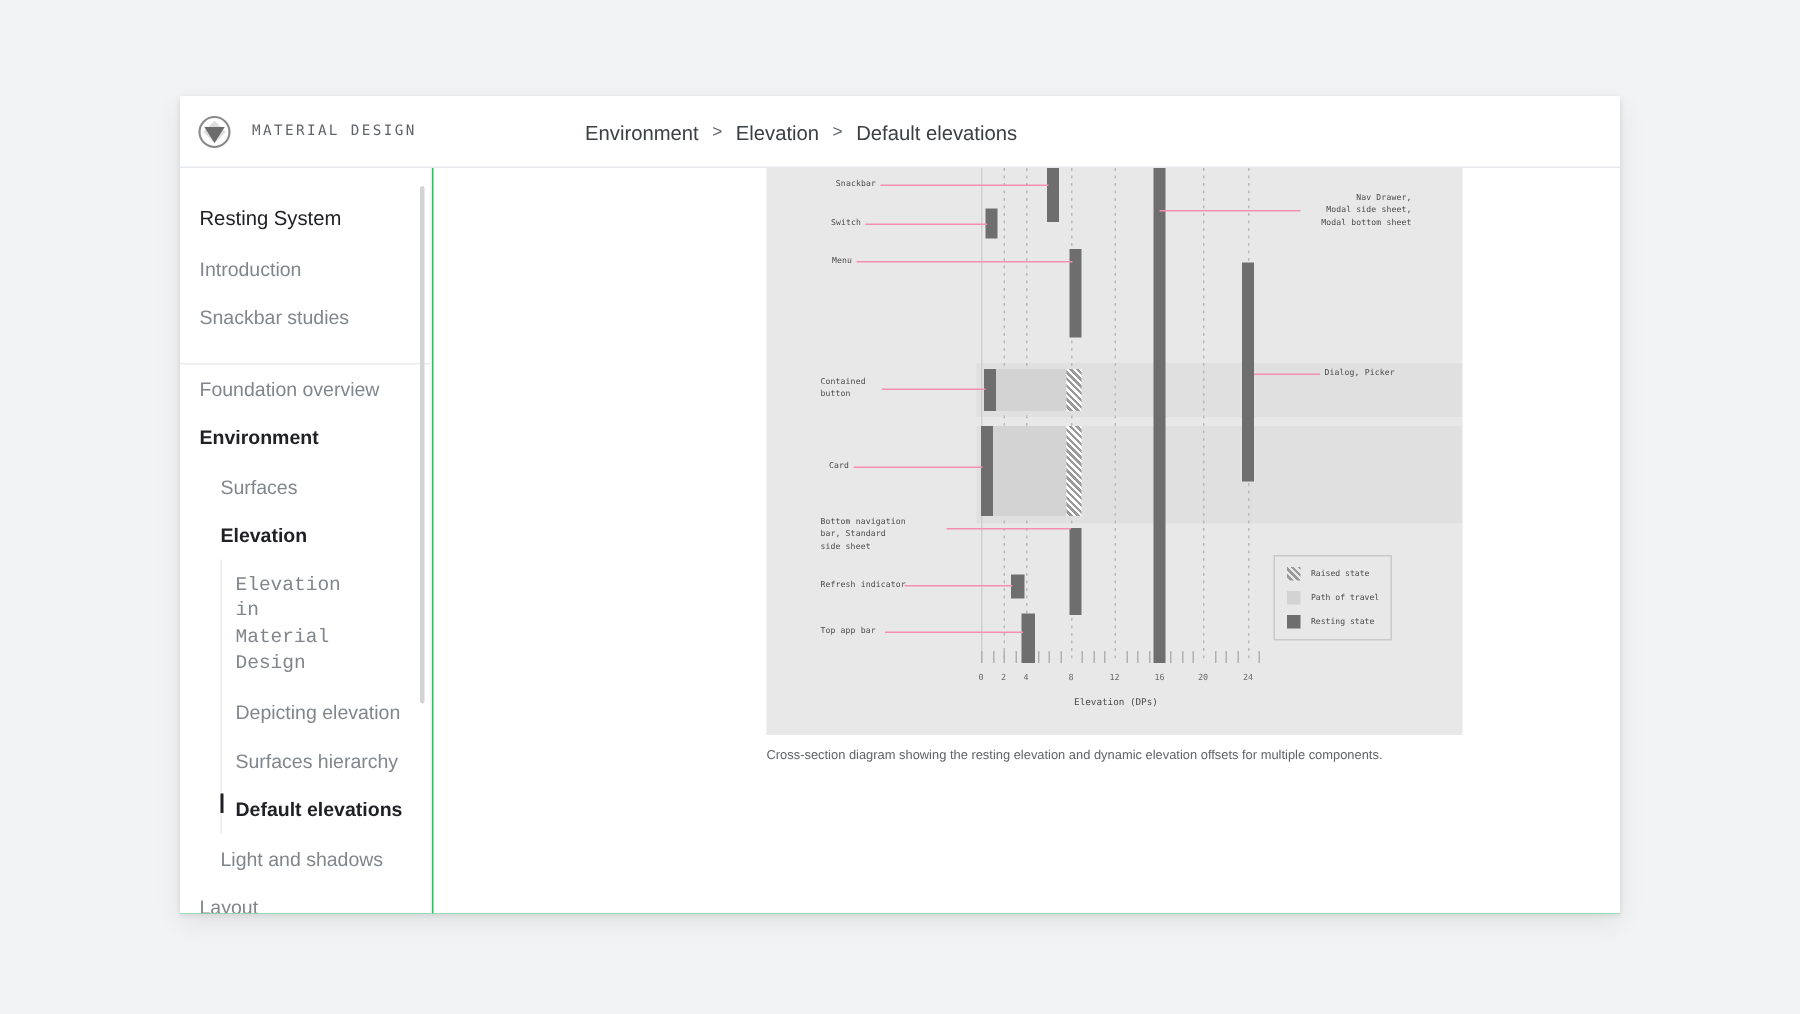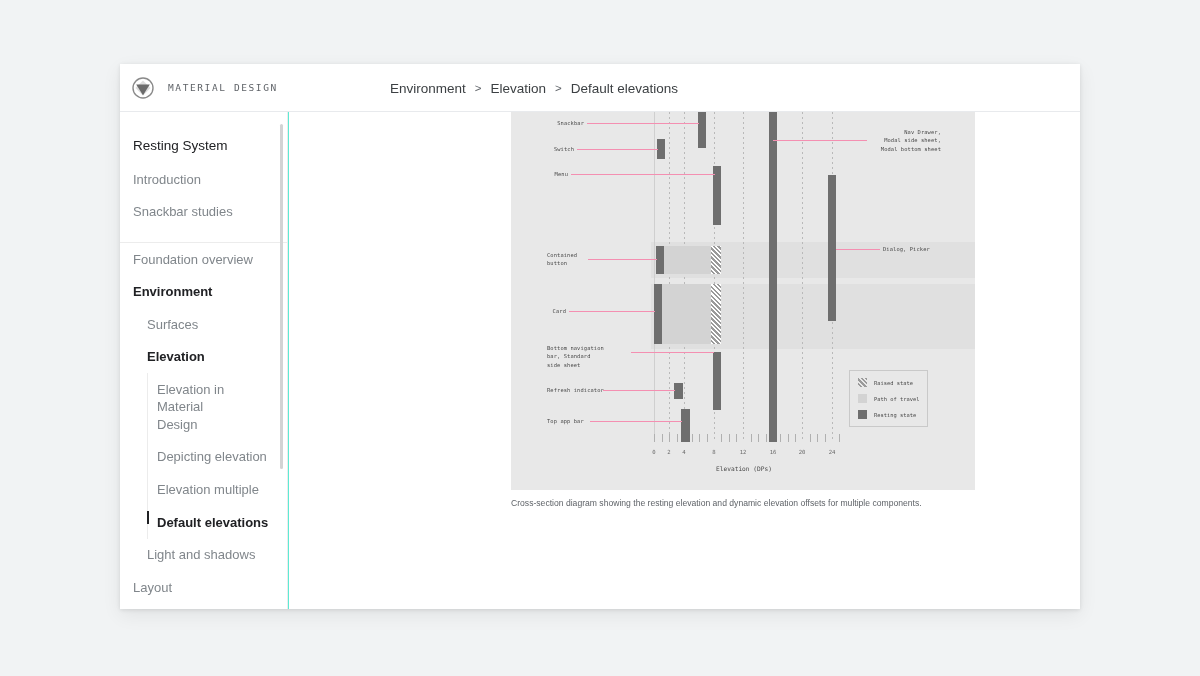--- a/index.html
+++ b/index.html
@@ -13,7 +13,7 @@
     position: absolute;
     left: 120px; top: 64px;
     width: 960px; height: 545px;
-    background: #5eead4;
+    background: #22c55e;
     box-shadow: 0 1px 4px rgba(0,0,0,0.10), 0 6px 18px rgba(0,0,0,0.07);
     overflow: hidden;
   }

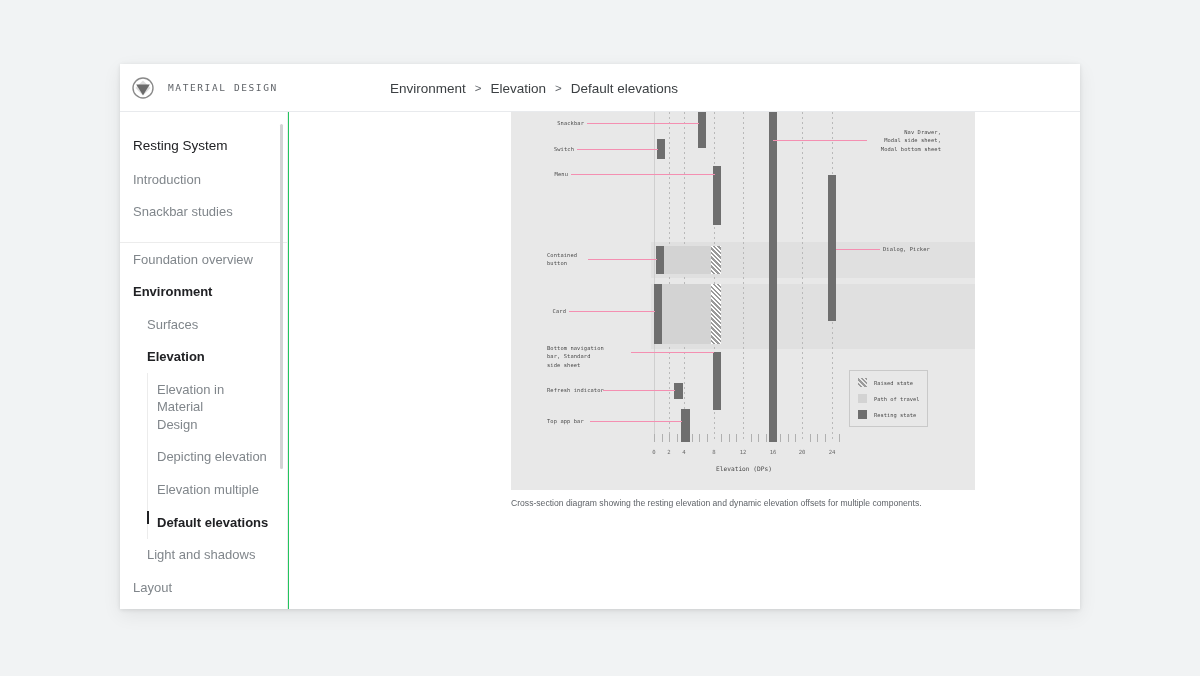--- a/index.html
+++ b/index.html
@@ -187,7 +187,7 @@
 
     <div class="nav-sub-wrap">
       <div class="sub-rail"></div>
-      <div class="nav-item lvl3" style="width:118px;">Elevation in Material Design</div>
+      <div class="nav-item lvl3" style="width:118px;font-family:Liberation Mono, monospace;">Elevation in Material Design</div>
       <div class="nav-item lvl3">Depicting elevation</div>
       <div class="nav-item lvl3">Elevation multiple</div>
       <div class="nav-item lvl3 active">Default elevations</div>

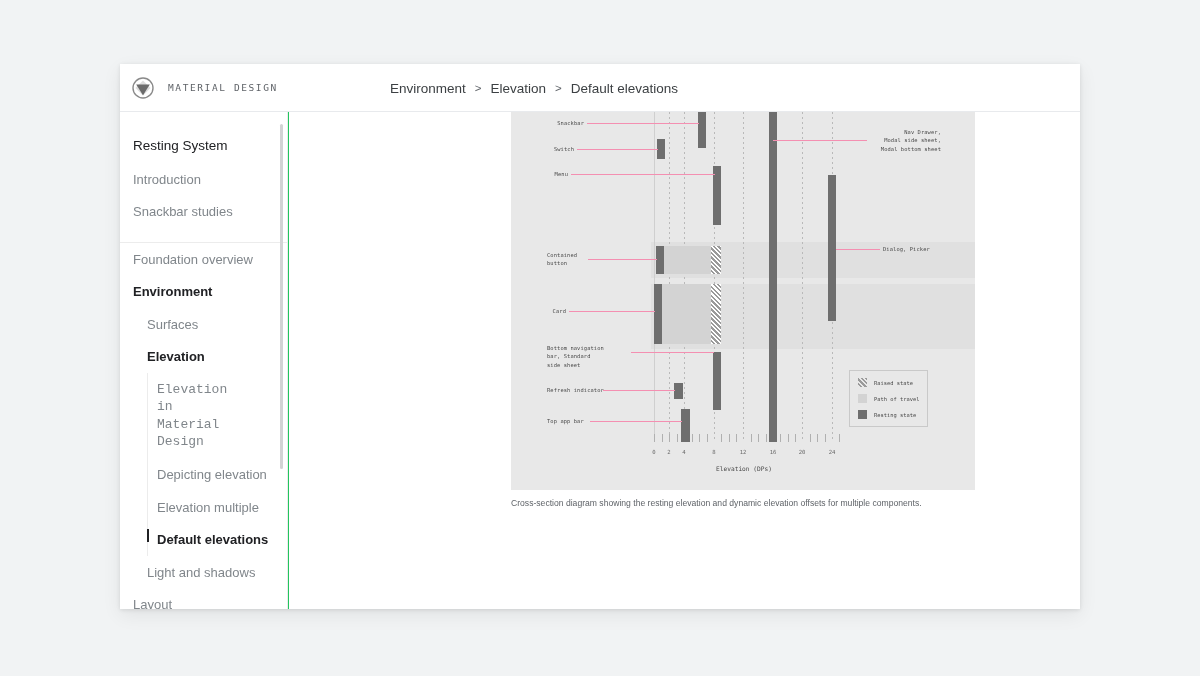--- a/index.html
+++ b/index.html
@@ -189,7 +189,7 @@
       <div class="sub-rail"></div>
       <div class="nav-item lvl3" style="width:118px;font-family:Liberation Mono, monospace;">Elevation in Material Design</div>
       <div class="nav-item lvl3">Depicting elevation</div>
-      <div class="nav-item lvl3">Elevation multiple</div>
+      <div class="nav-item lvl3">Surfaces hierarchy</div>
       <div class="nav-item lvl3 active">Default elevations</div>
     </div>
 

